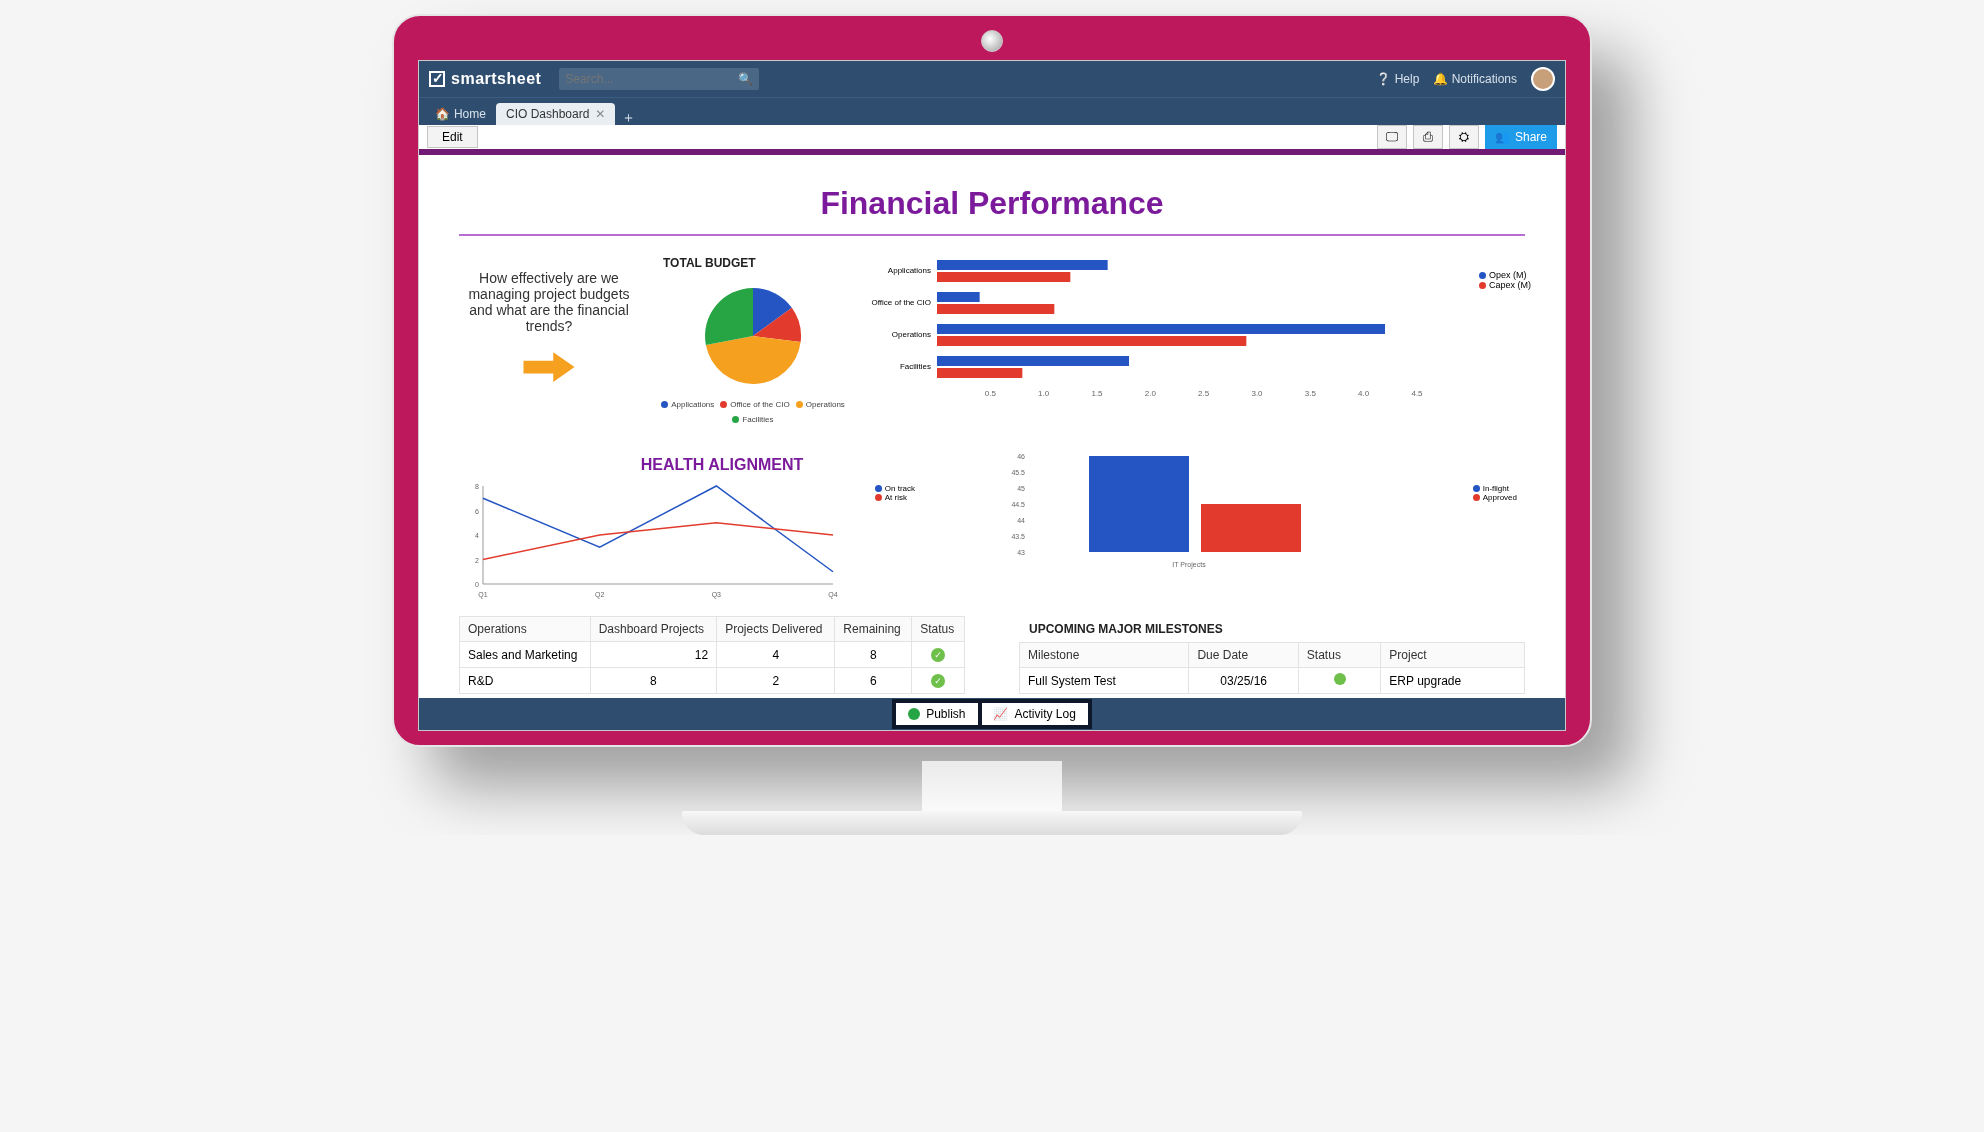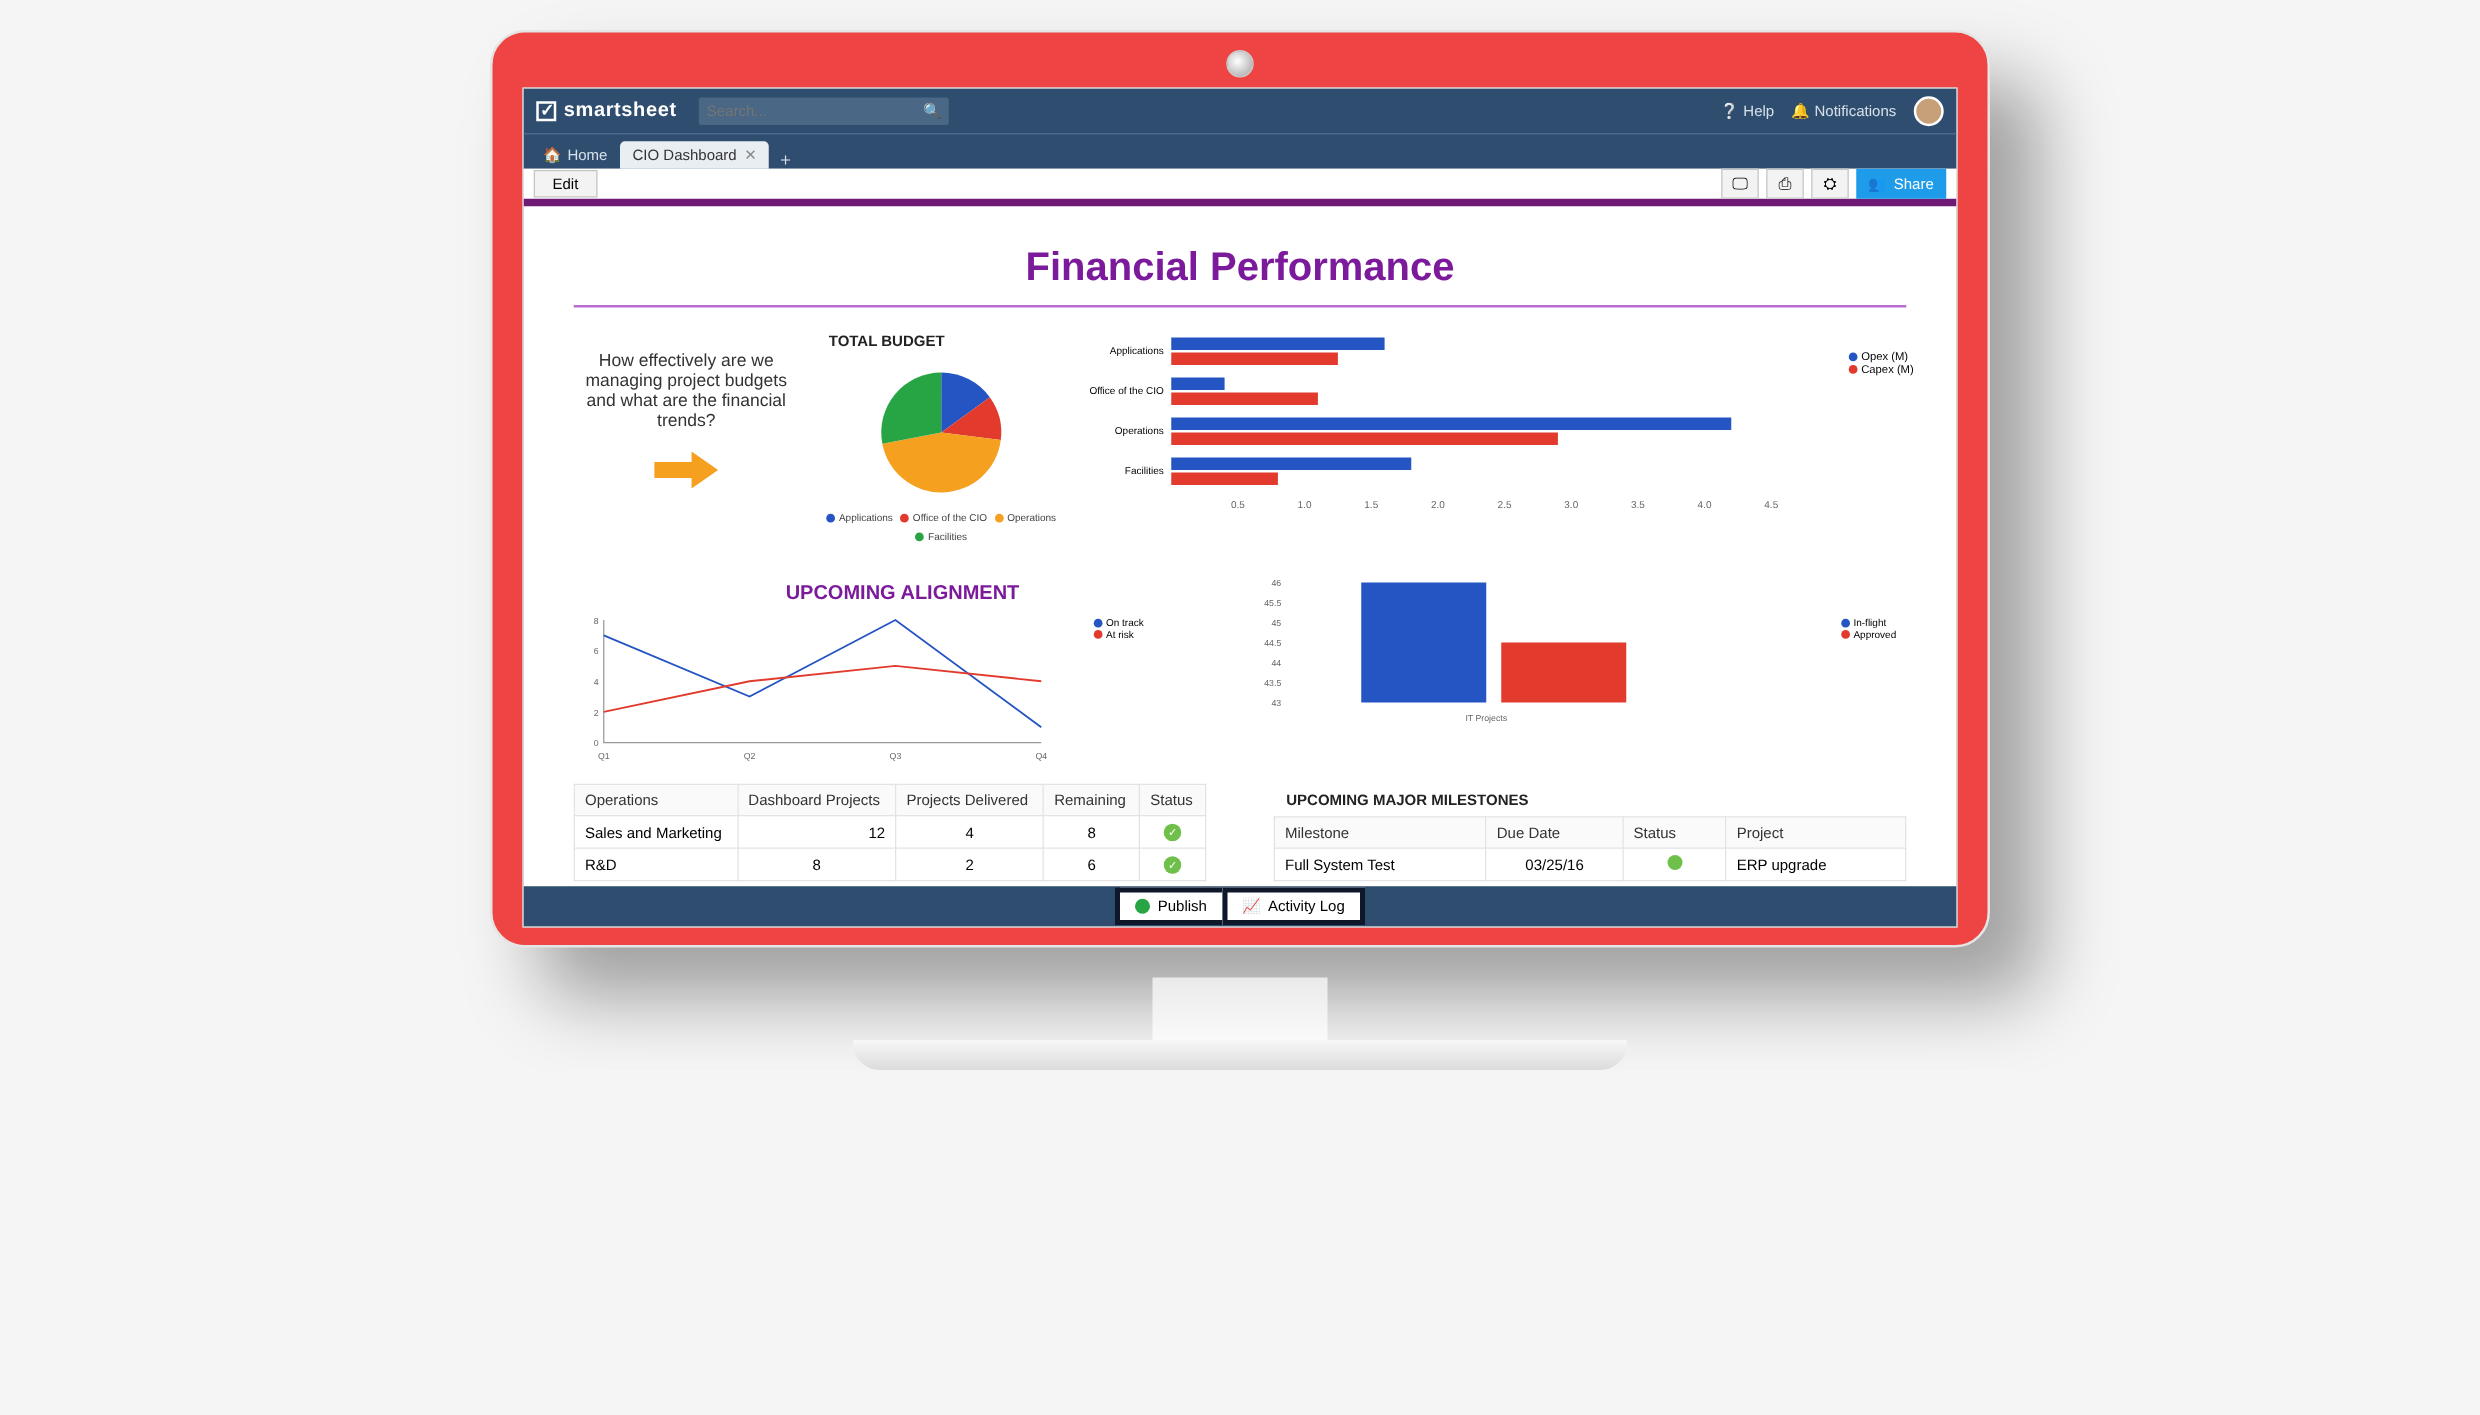--- a/index.html
+++ b/index.html
@@ -5,7 +5,7 @@
   * { box-sizing: border-box; margin: 0; padding: 0; font-family: Arial, Helvetica, sans-serif; }
   body { background: #f5f5f5; }
   .monitor {
-    width: 1200px; margin: 24px auto; background: #ef4444; border-radius: 28px;
+    width: 1200px; margin: 14px auto; background: #be185d; border-radius: 28px;
     padding: 28px 24px 14px 24px; box-shadow: 40px 40px 60px rgba(0,0,0,.35);
     border: 2px solid #e5e5e5;
   }

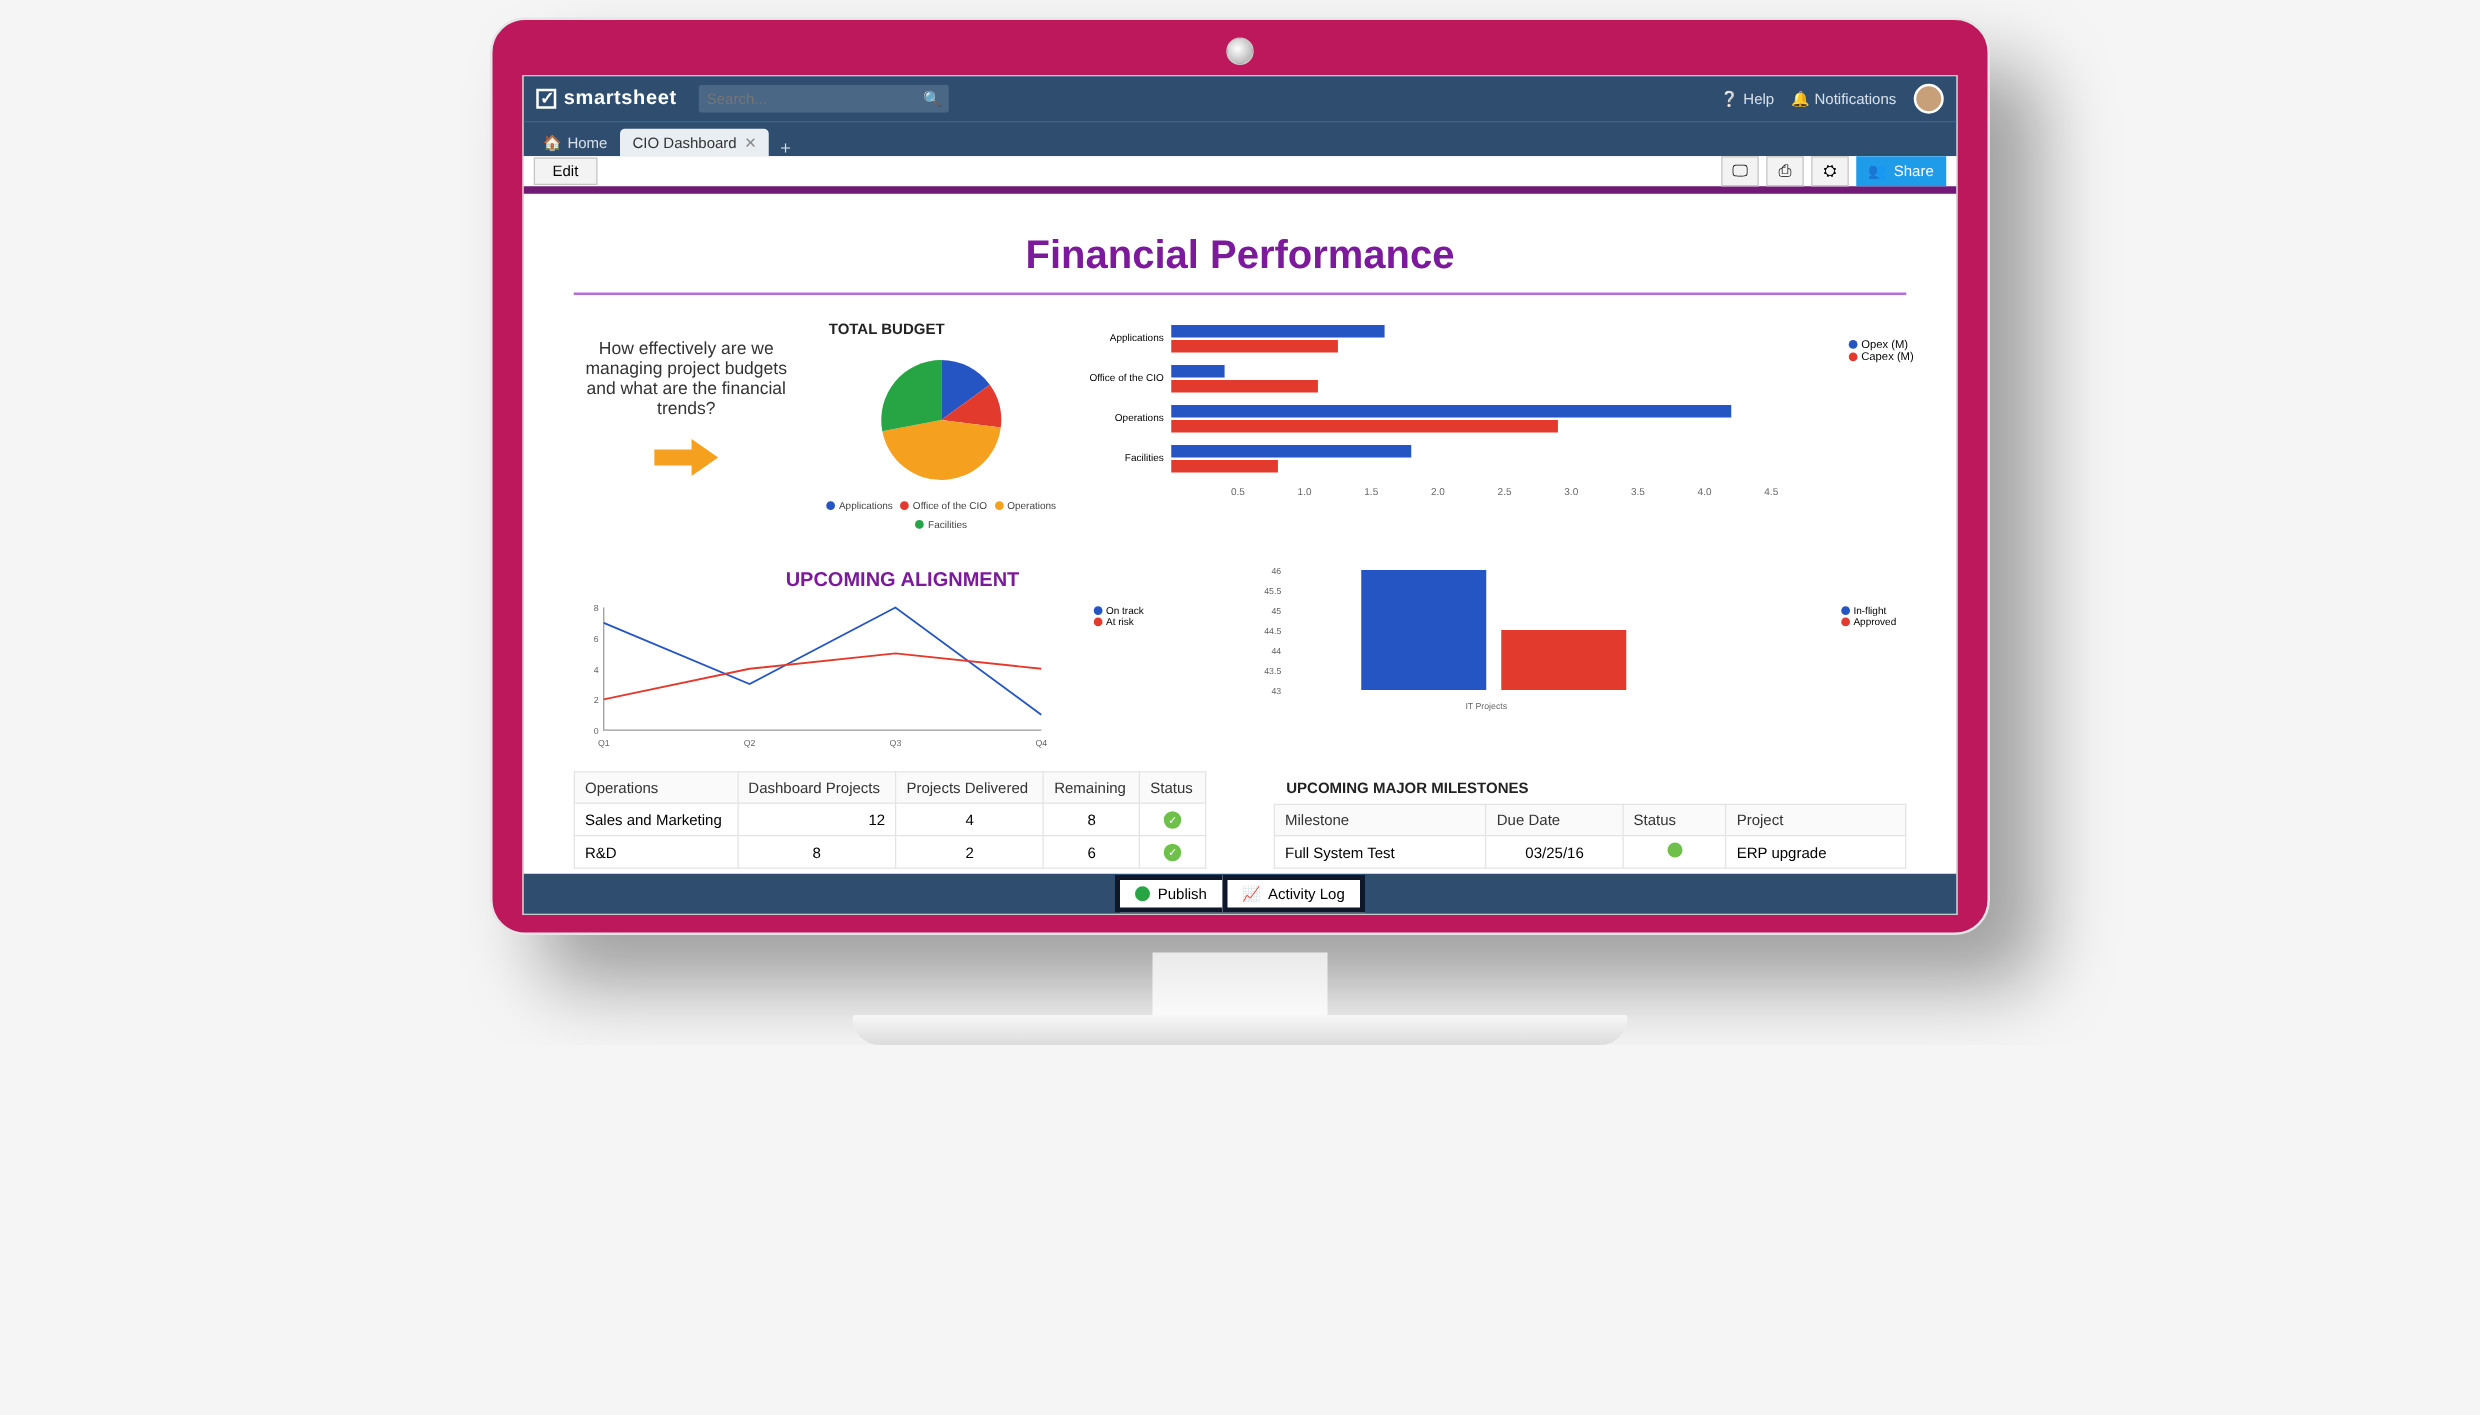--- a/index.html
+++ b/index.html
@@ -177,7 +177,7 @@
 
       <div class="row" style="margin-top:26px;">
         <div style="flex:1;position:relative;">
-          <div class="panel-title-purple">UPCOMING ALIGNMENT</div>
+          <div class="panel-title-purple">HEALTH ALIGNMENT</div>
           <svg id="line" width="420" height="120">
               <text x="20" y="107" text-anchor="end" font-size="7" fill="#666">0</text>
               <text x="20" y="82.5" text-anchor="end" font-size="7" fill="#666">2</text>

